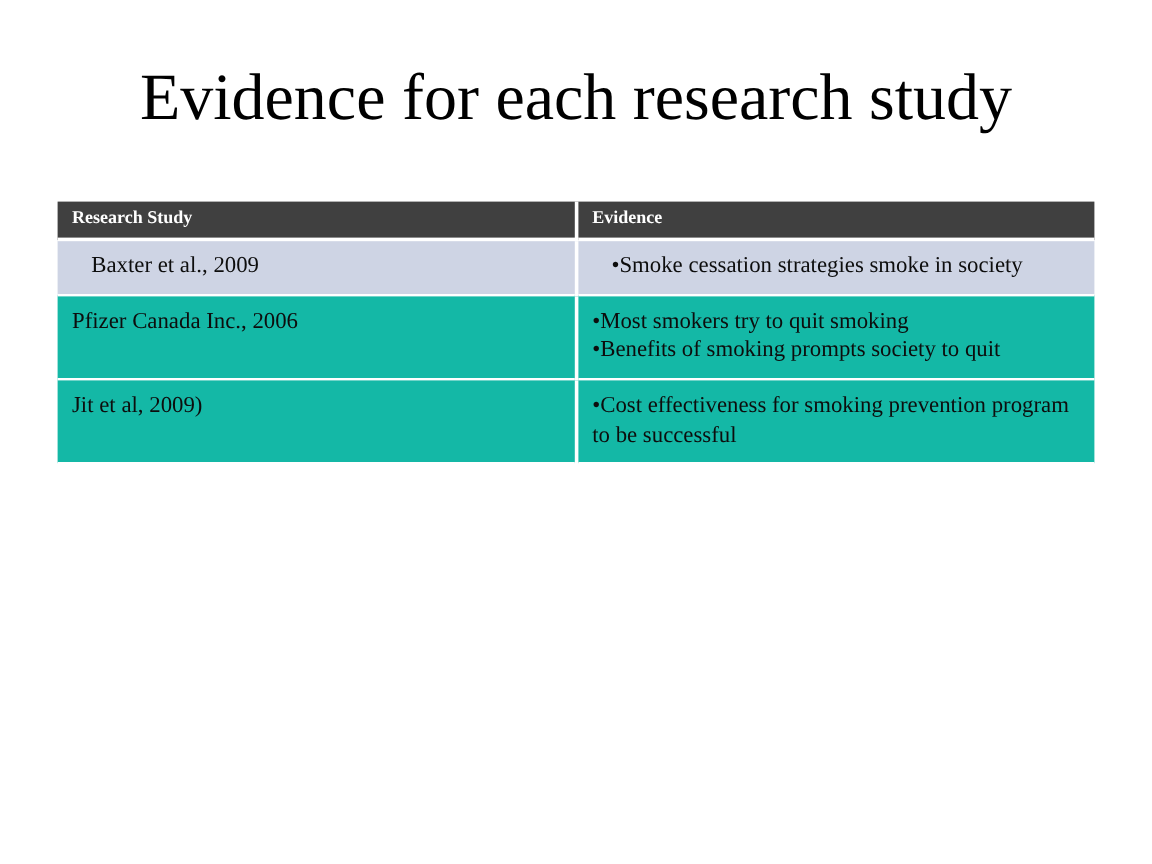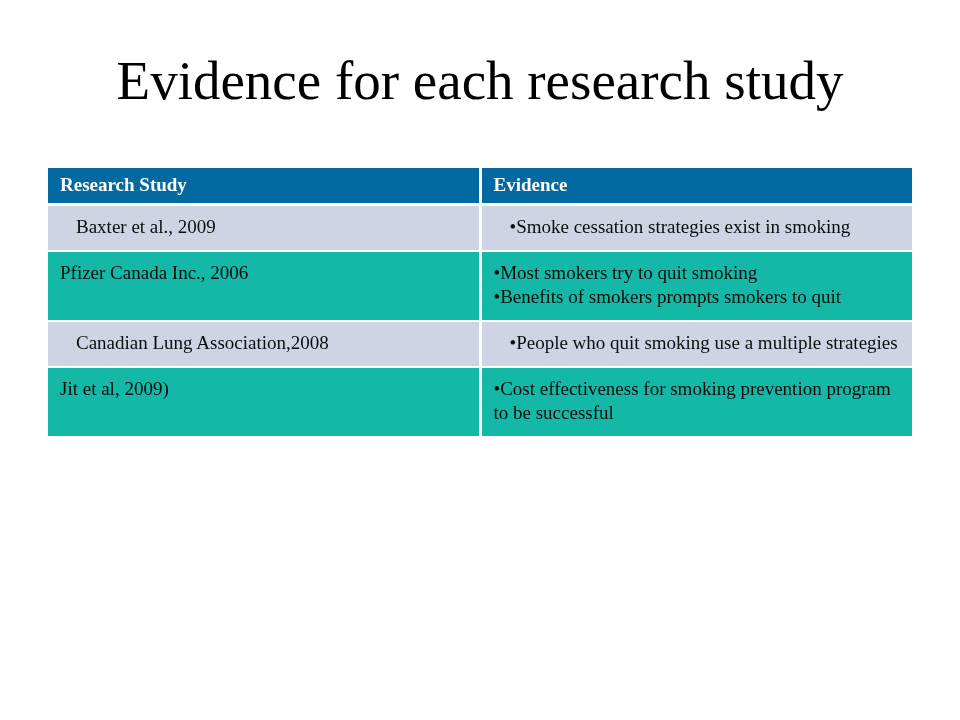--- a/index.html
+++ b/index.html
@@ -51,11 +51,11 @@
   .evidence-table col.col-evidence { width: 432px; }
 
   .evidence-table thead th {
-    background: #0369a1;
+    background: #404040;
     color: #ffffff;
     font-family: "Liberation Serif", "DejaVu Serif", serif;
     font-weight: bold;
-    font-size: 19px;
+    font-size: 15px;
     text-align: left;
     padding: 6px 10px 7px 12px;
     vertical-align: middle;

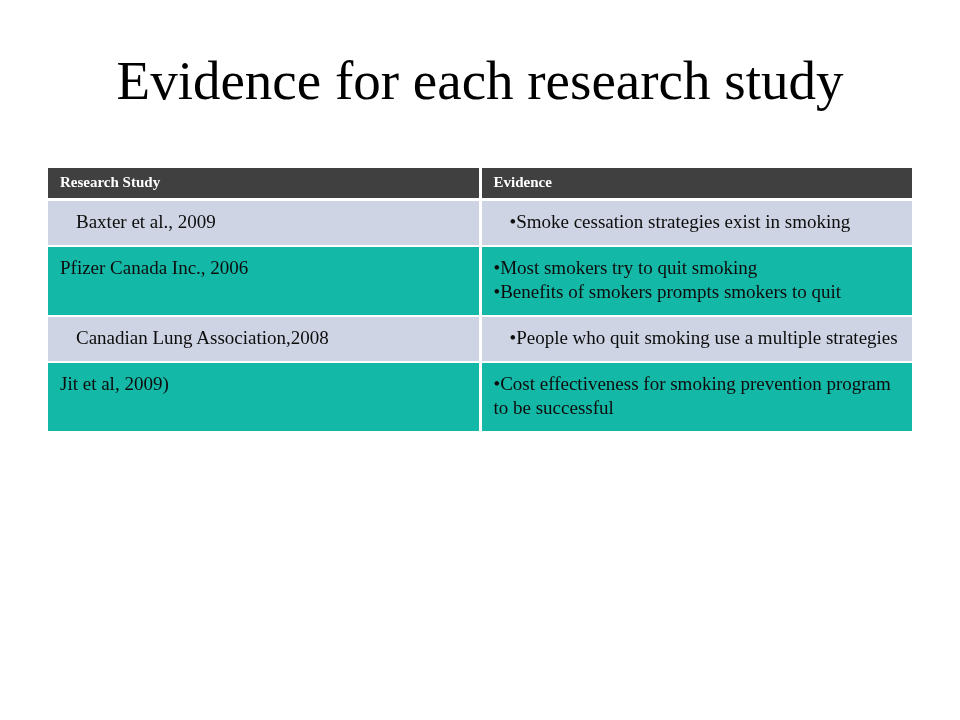--- a/index.html
+++ b/index.html
@@ -124,7 +124,7 @@
           <td>Baxter et al., 2009</td>
           <td class="last-col">
             <ul class="bullet-list">
-              <li><span class="bullet-mark">•</span><span>Smoke cessation strategies exist in smoking</span></li>
+              <li><span class="bullet-mark">•</span><span>Smoke cessation strategies smoke in society</span></li>
             </ul>
           </td>
         </tr>

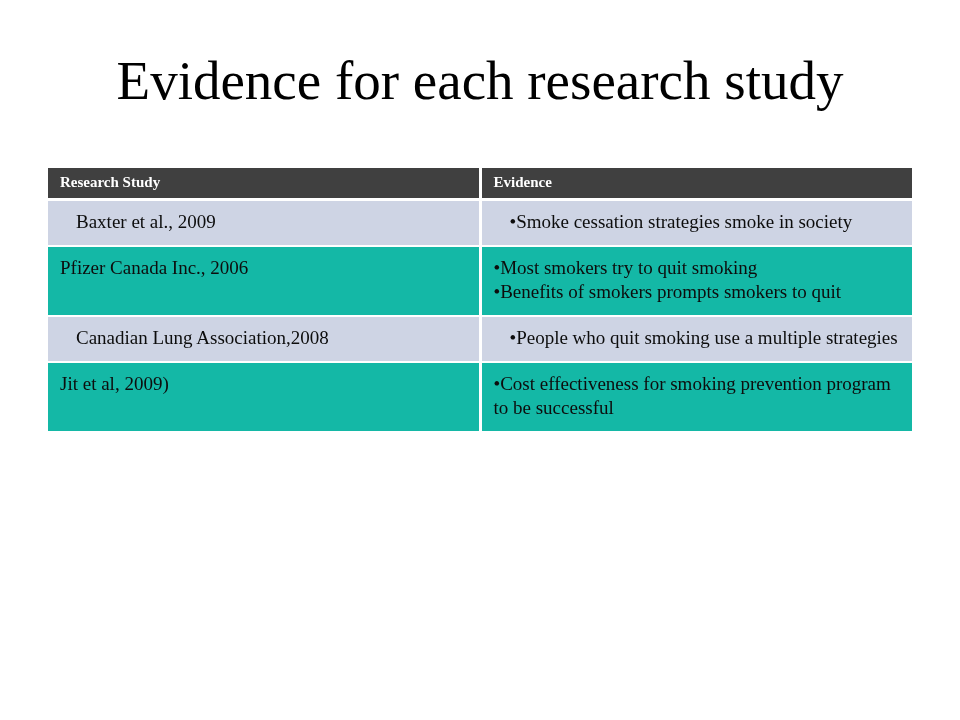--- a/index.html
+++ b/index.html
@@ -133,7 +133,7 @@
           <td class="last-col">
             <ul class="bullet-list">
               <li><span class="bullet-mark">•</span><span>Most smokers try to quit smoking</span></li>
-              <li><span class="bullet-mark">•</span><span>Benefits of smokers prompts smokers to quit</span></li>
+              <li><span class="bullet-mark">•</span><span>Benefits of smoking prompts society to quit</span></li>
             </ul>
           </td>
         </tr>

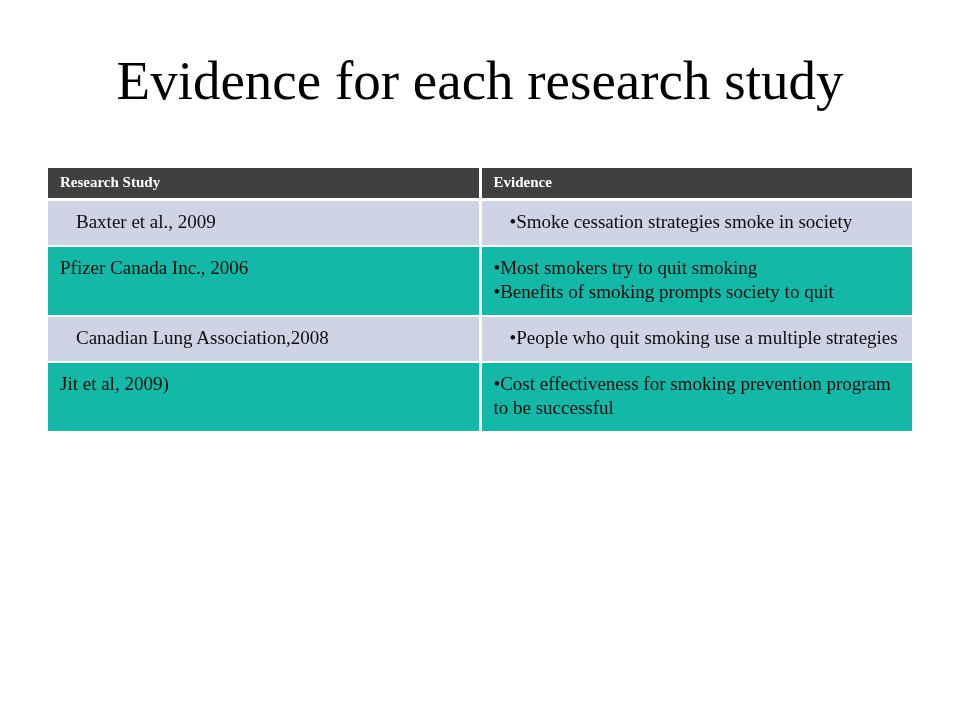--- a/index.html
+++ b/index.html
@@ -137,14 +137,6 @@
             </ul>
           </td>
         </tr>
-        <tr class="band-dark">
-          <td>Canadian Lung Association,2008</td>
-          <td class="last-col">
-            <ul class="bullet-list">
-              <li><span class="bullet-mark">•</span><span>People who quit smoking use a multiple strategies</span></li>
-            </ul>
-          </td>
-        </tr>
         <tr class="band-light">
           <td>Jit et al, 2009)</td>
           <td class="last-col">

